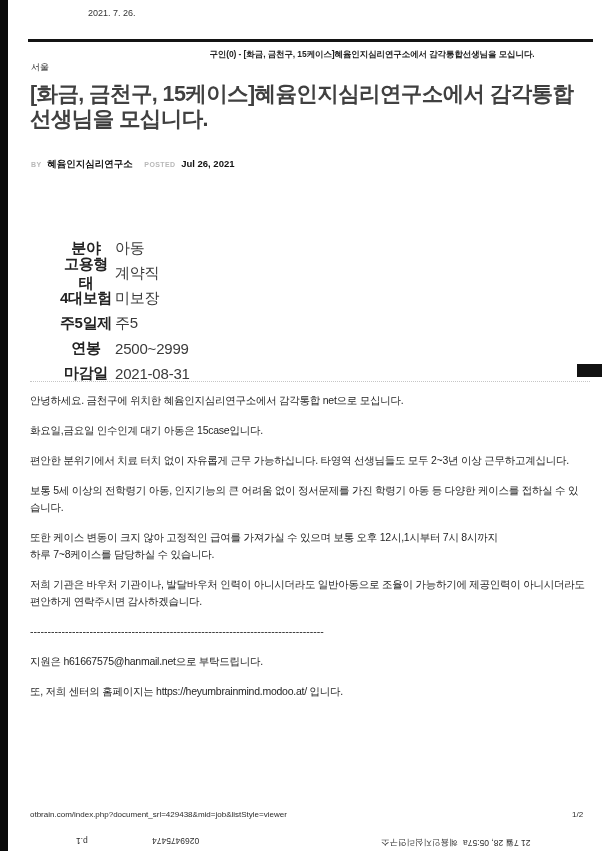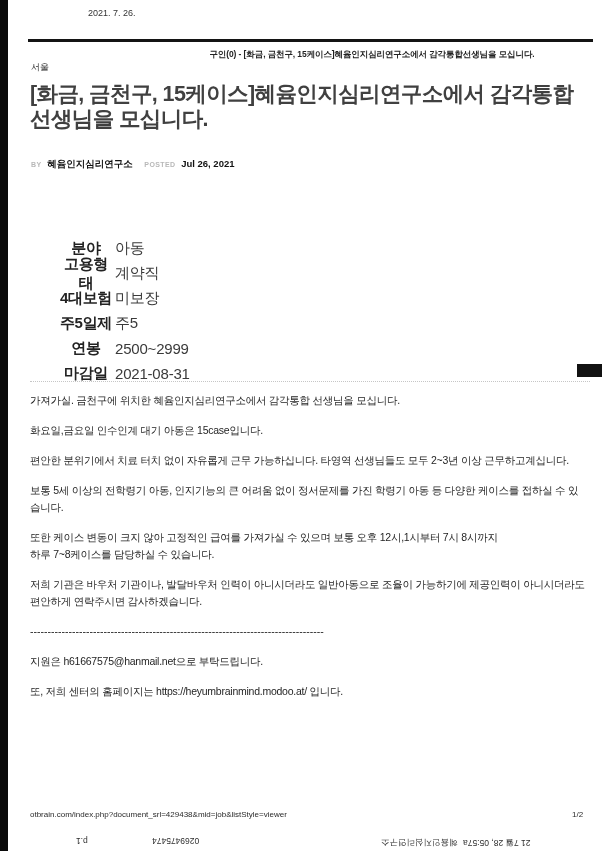--- a/index.html
+++ b/index.html
@@ -86,7 +86,7 @@
 
   <div class="bodytext">
     <p class="para">
-      <span class="line">가져가실. 금천구에 위치한 혜윰인지심리연구소에서 감각통합 선생님을 모십니다.</span>
+      <span class="line">안녕하세요. 금천구에 위치한 혜윰인지심리연구소에서 감각통합 net으로 모십니다.</span>
     </p>
     <p class="para">
       <span class="line">화요일,금요일 인수인계 대기 아동은 15case입니다.</span>

